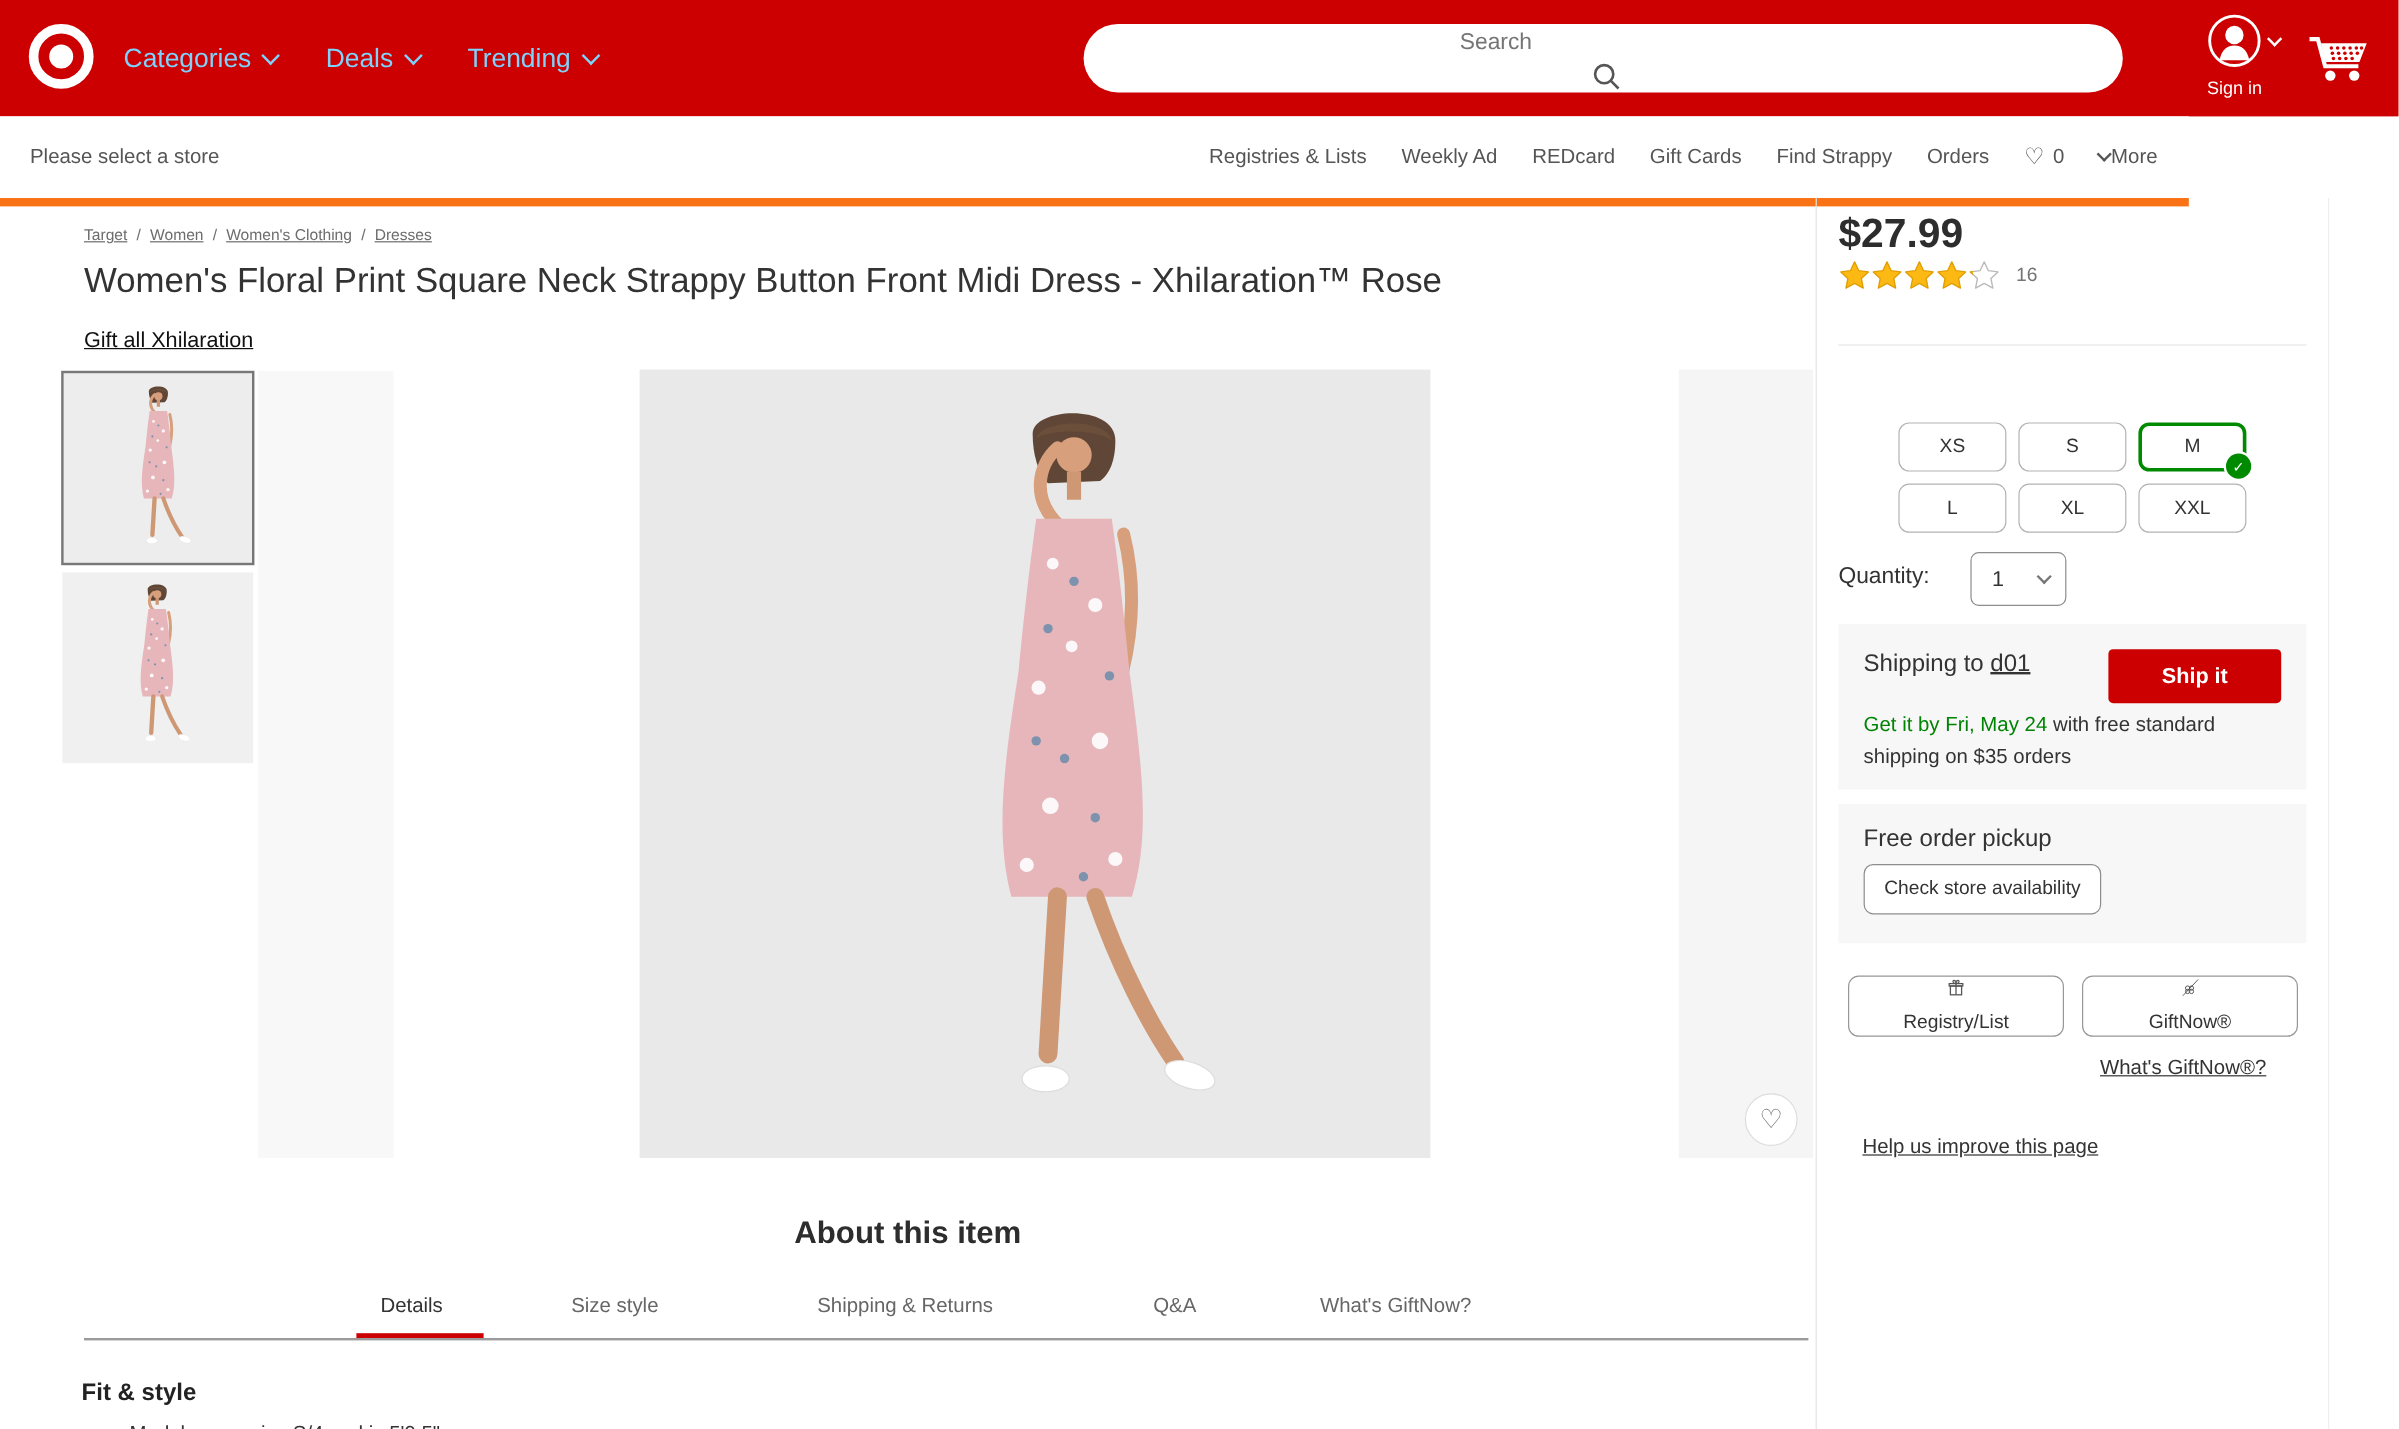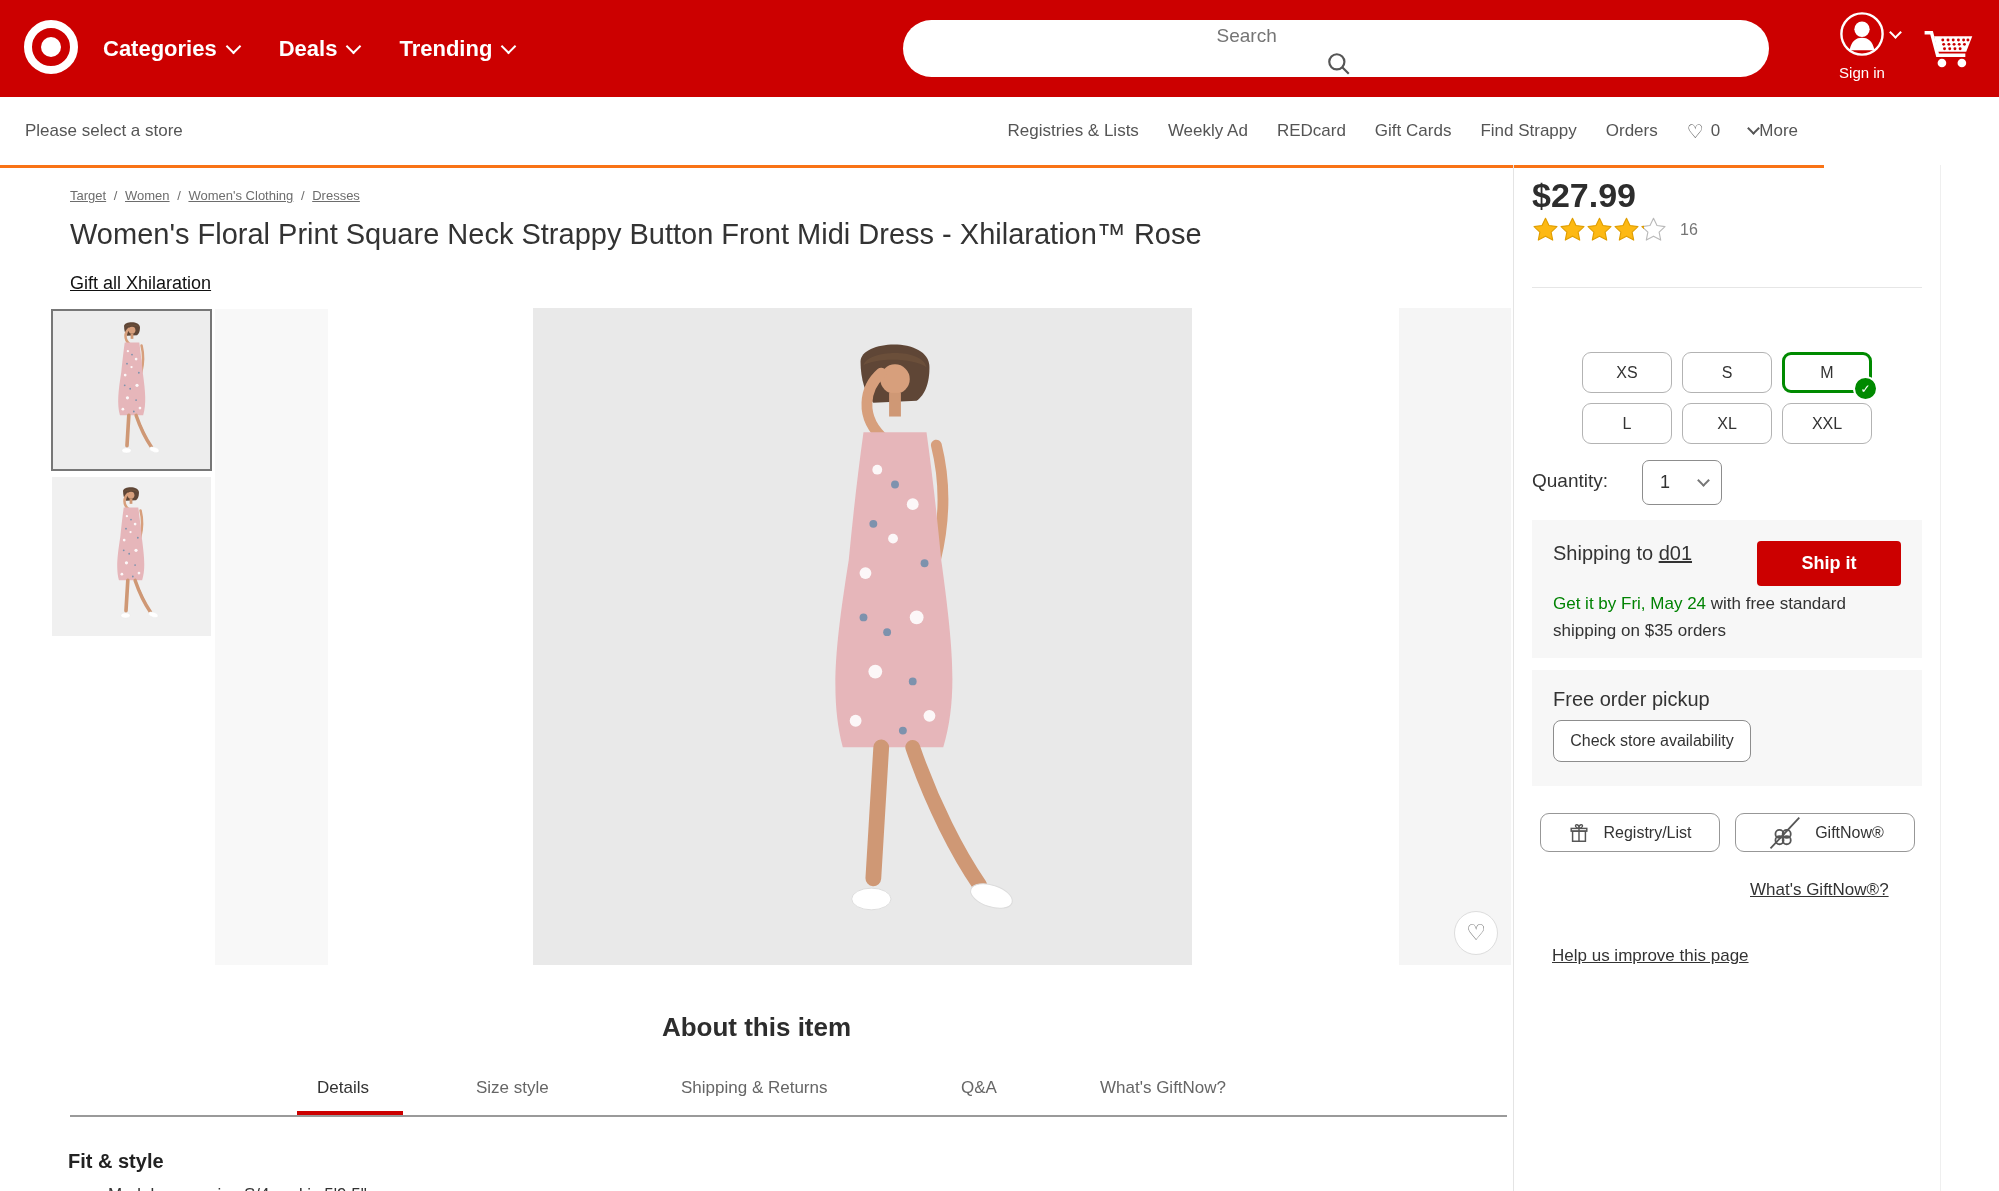--- a/index.html
+++ b/index.html
@@ -13,7 +13,7 @@
   .logo-dot{position:absolute;left:50%;top:50%;width:20px;height:20px;margin:-10px 0 0 -10px;
         background:#fff;border-radius:50%;}
   .topnav{position:absolute;left:103px;top:0;height:97px;display:flex;align-items:center;gap:40px;}
-  .topnav-item{color:#ffffff;font-weight:bold;font-size:22px;display:flex;align-items:center;gap:11px;cursor:pointer;}
+  .topnav-item{color:#7dd3fc;font-weight:normal;font-size:22px;display:flex;align-items:center;gap:11px;cursor:pointer;}
   .chev{display:inline-block;width:9px;height:9px;border-right:2px solid currentColor;
         border-bottom:2px solid currentColor;transform:rotate(45deg);margin-top:-5px;}
   .chev.sm{width:7px;height:7px;}

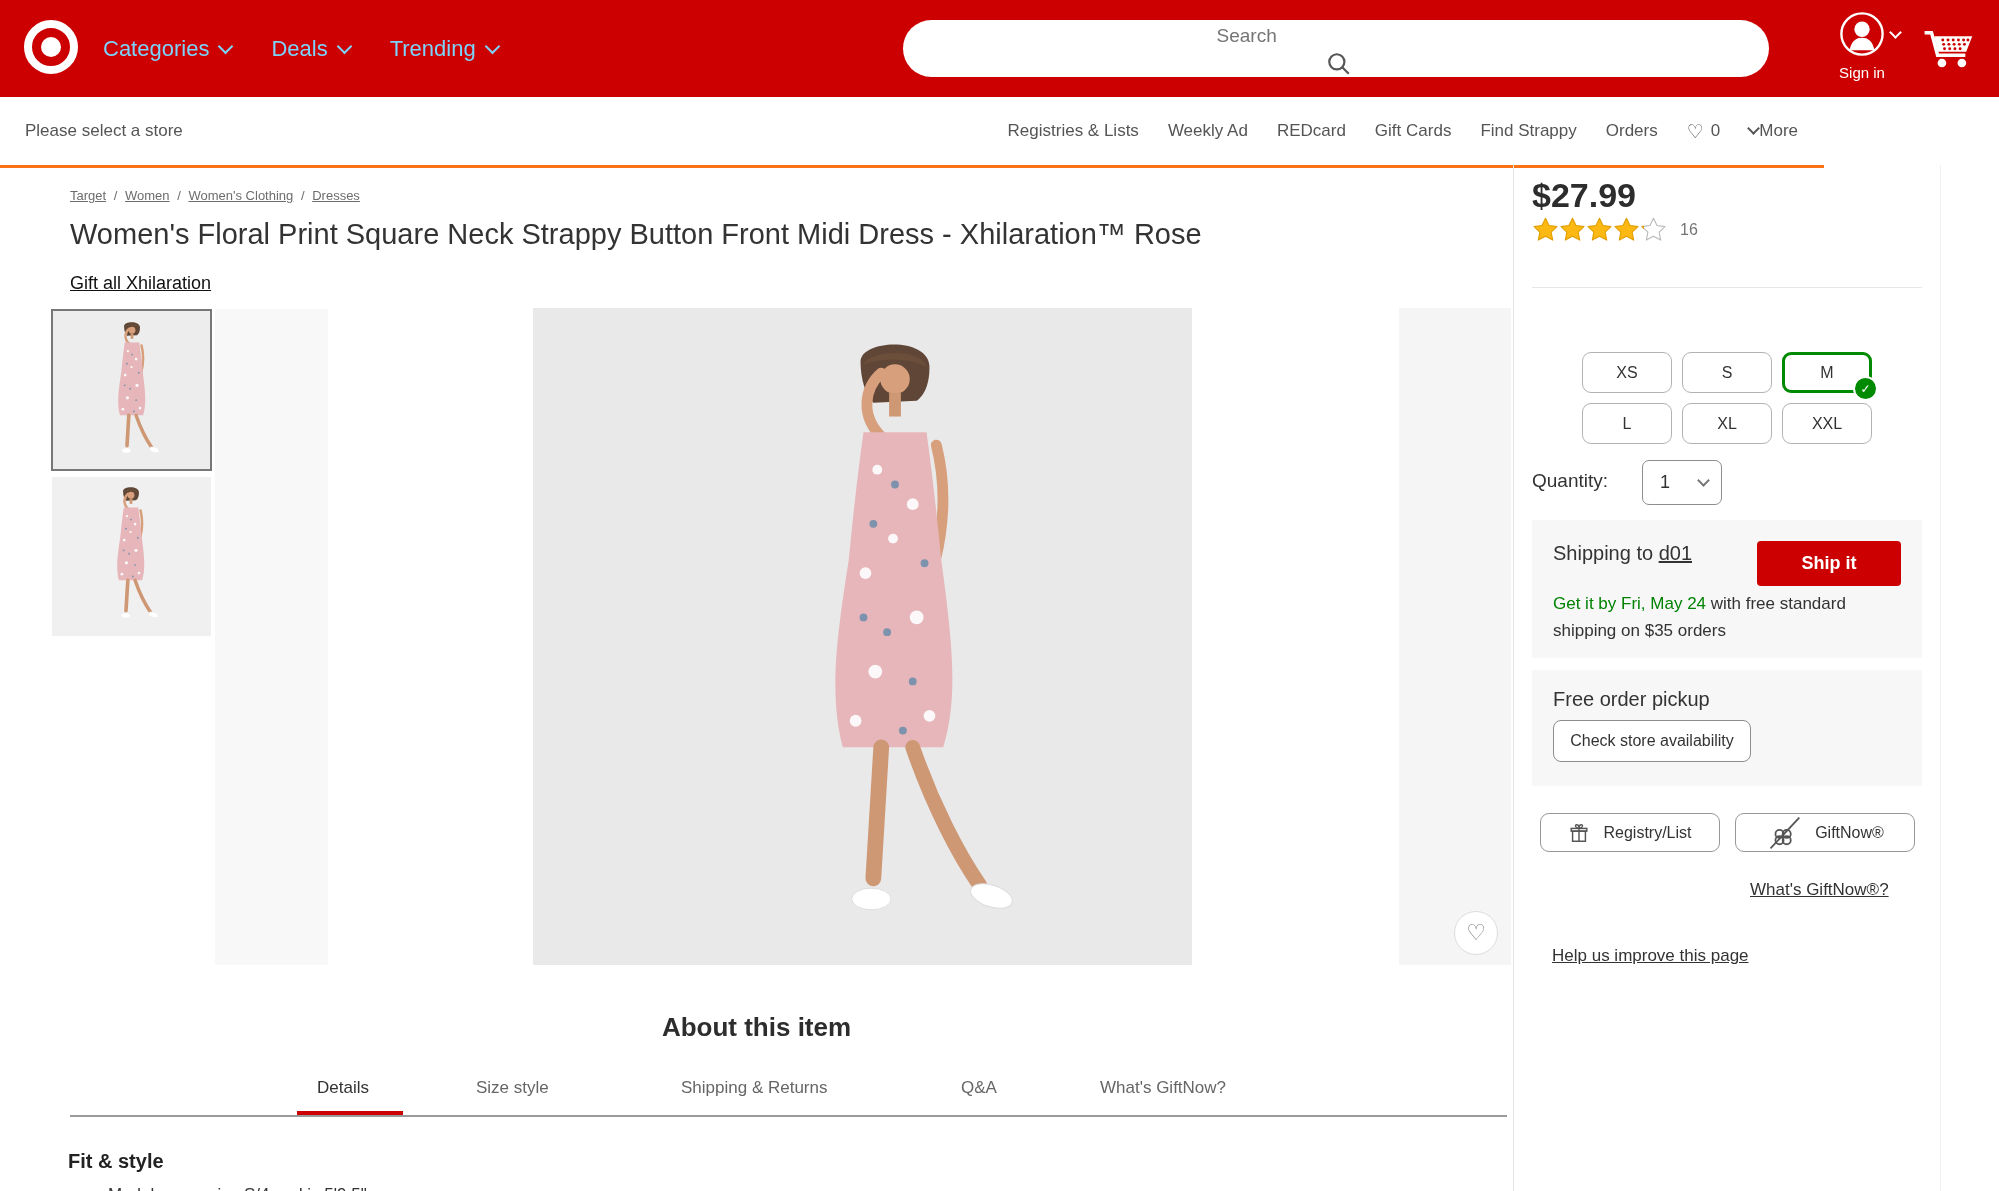--- a/index.html
+++ b/index.html
@@ -28,7 +28,7 @@
   .cart{position:absolute;left:1922px;top:26px;width:52px;height:48px;cursor:pointer;}
   
   .utilbar{position:absolute;left:0;top:97px;width:1824px;height:68px;background:#fff;
-        border-bottom:3px solid #f97316;}
+        border-bottom:7px solid #f97316;}
   .store{position:absolute;left:25px;top:0;height:68px;display:flex;align-items:center;
         font-size:17px;color:#555;}
   .utillinks{position:absolute;right:26px;top:0;height:68px;display:flex;align-items:center;

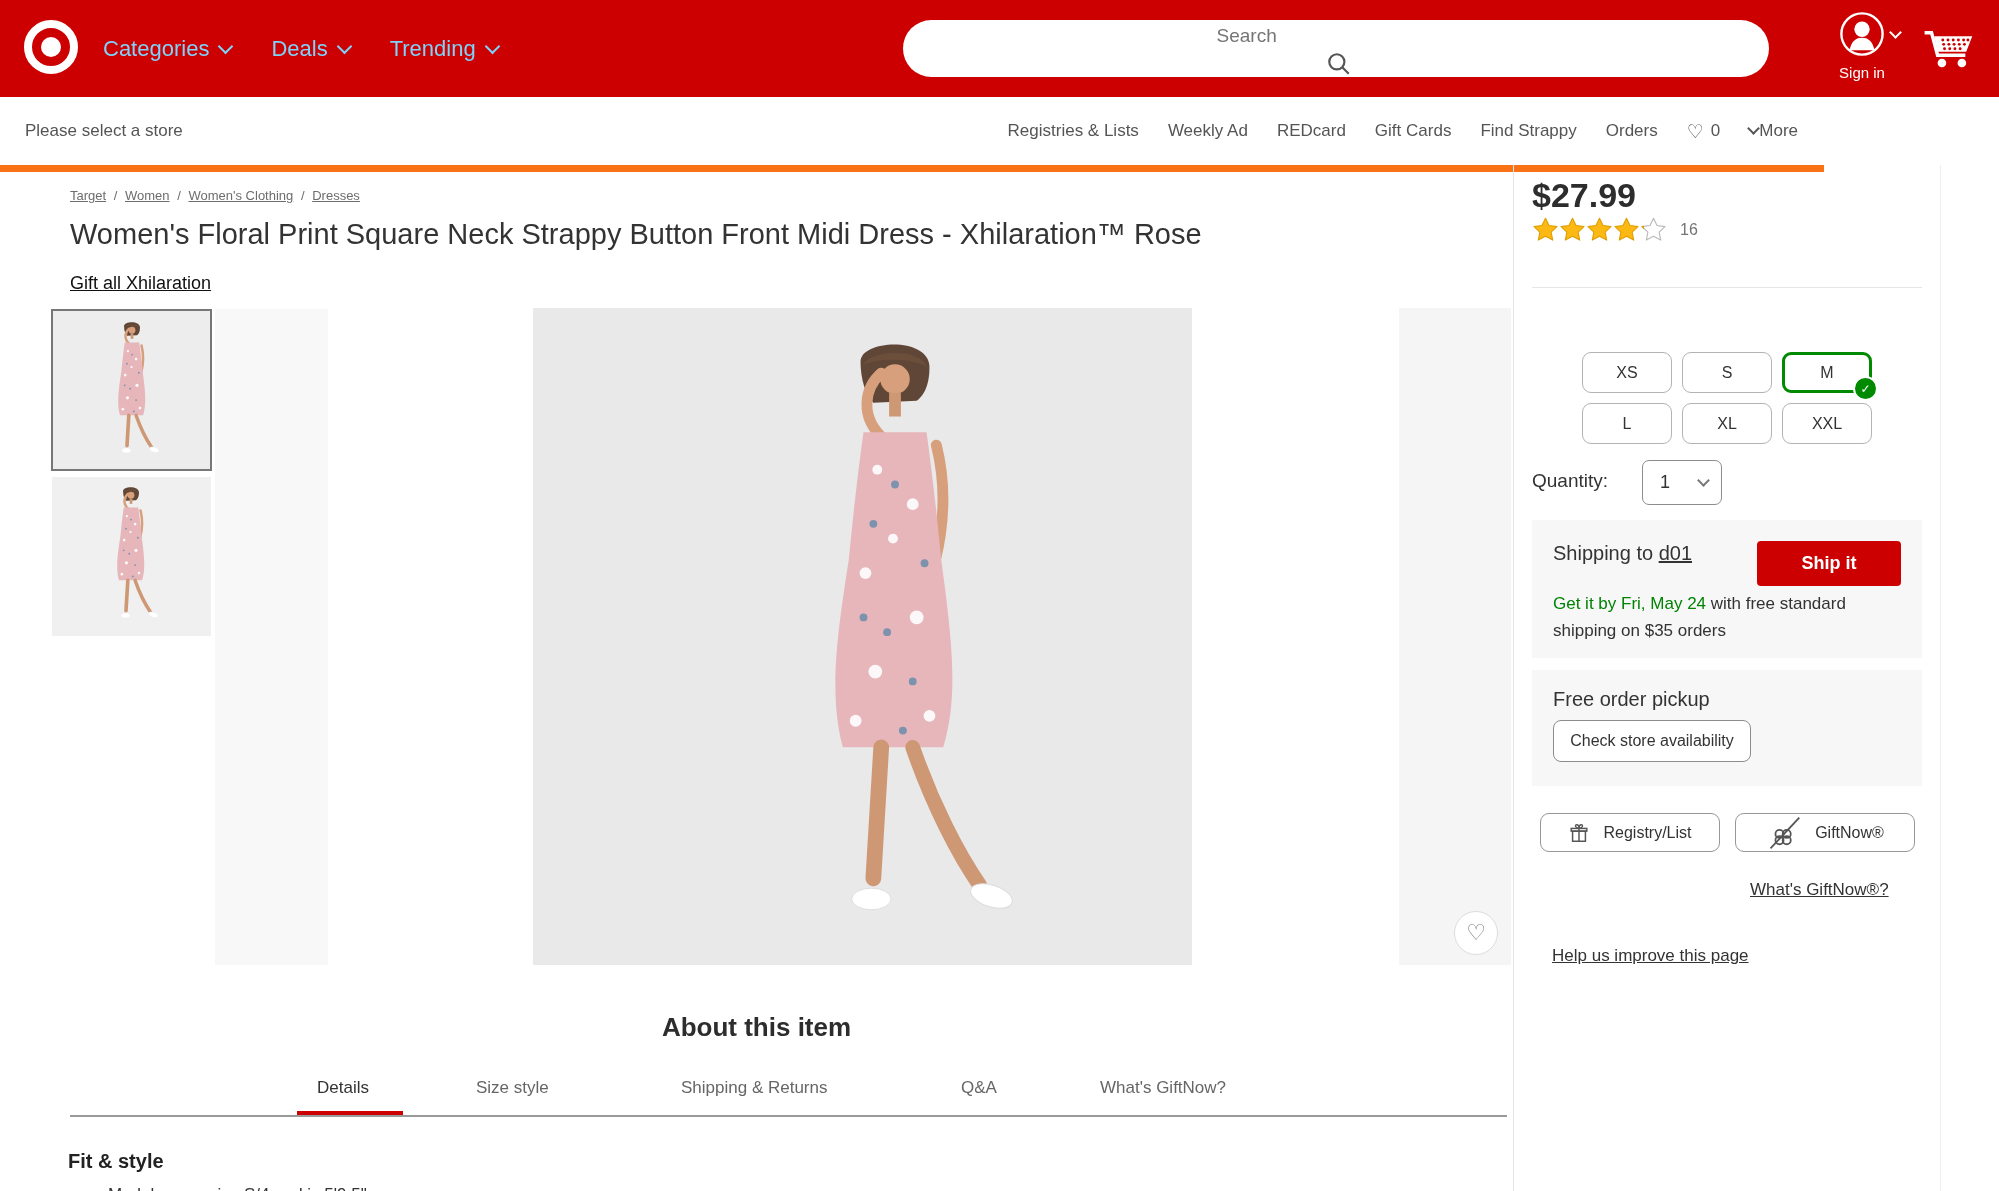--- a/index.html
+++ b/index.html
@@ -101,9 +101,9 @@
   .pickbtn{position:absolute;left:21px;top:50px;width:198px;height:42px;background:#fff;
         border:1px solid #8d8d8d;border-radius:8px;font-size:16px;color:#333;cursor:pointer;
         font-family:"Liberation Sans",sans-serif;}
-  .pairbtn{position:absolute;height:39px;background:#fff;border:1px solid #979797;border-radius:9px;
+  .pairbtn{position:absolute;height:51px;background:#fff;border:1px solid #979797;border-radius:9px;
         box-sizing:border-box;display:flex;align-items:center;justify-content:center;gap:13px;
-        font-size:16px;color:#333;cursor:pointer;font-family:"Liberation Sans",sans-serif;}
+        font-size:16px;color:#333;cursor:pointer;font-family:"Liberation Sans",sans-serif;flex-direction:column;}
   .regbtn{left:1540px;top:813px;width:180px;}
   .gnbtn{left:1735px;top:813px;width:180px;}
   .whatsgn{position:absolute;left:1750px;top:880px;font-size:17px;text-decoration:underline;

